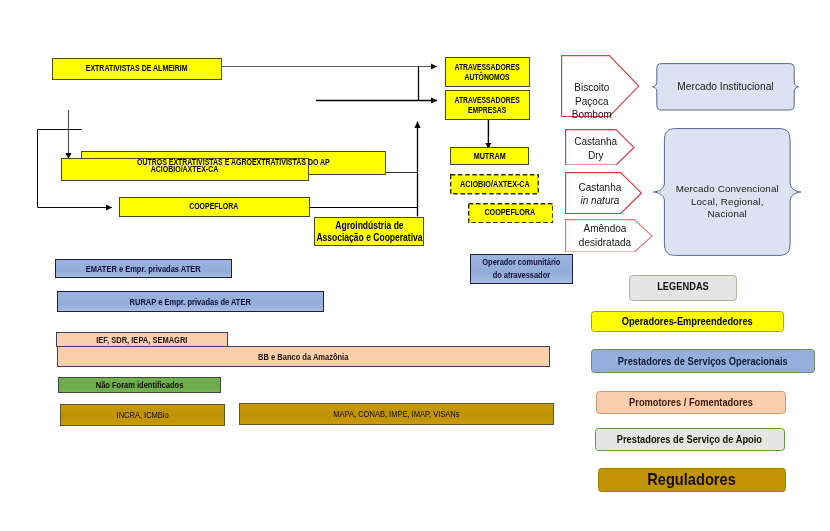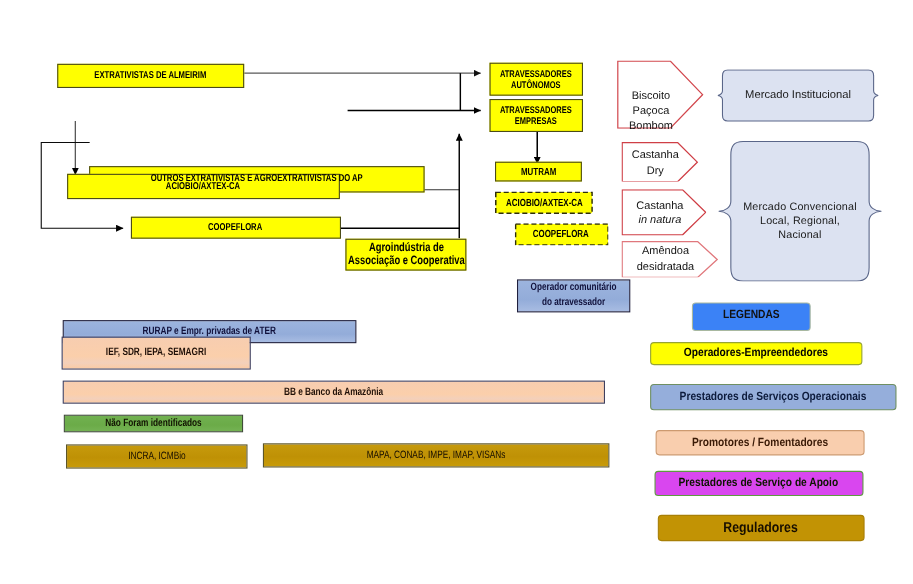--- a/index.html
+++ b/index.html
@@ -118,6 +118,9 @@
       <span class="t">Operador comunitário<br>do atravessador</span>
     </div>
 
+  <div class="box blu" style="left:55px;top:259px;width:176.5px;height:18.5px;font-size:9.7px;">
+      <span class="t">EMATER e Empr. privadas ATER</span>
+    </div>
 
   <div class="box blu" style="left:56.5px;top:291px;width:267px;height:20.5px;font-size:9.7px;">
       <span class="t">RURAP e Empr. privadas de ATER</span>

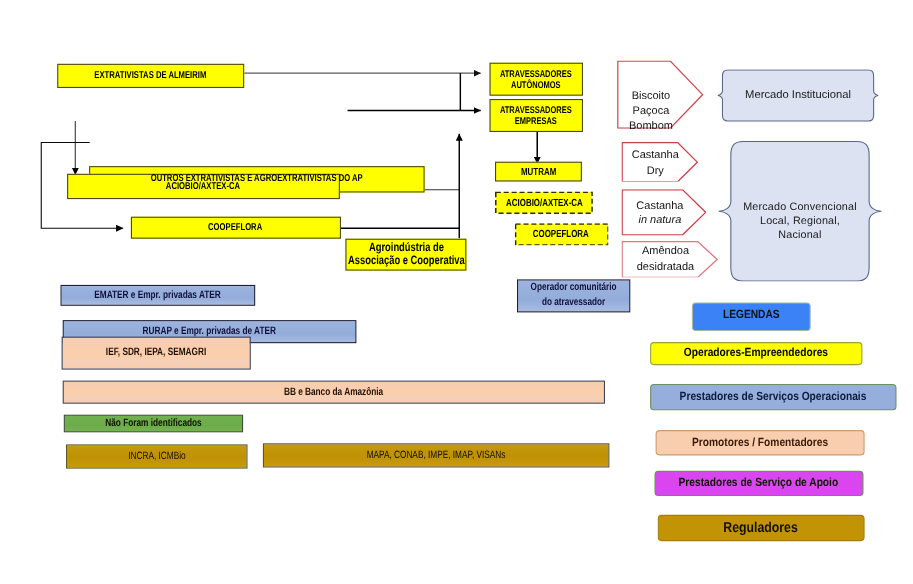--- a/index.html
+++ b/index.html
@@ -201,7 +201,7 @@
     <span class="btext" style="font-size:9.8px;letter-spacing:0.15px;padding-top:10px;">Mercado Convencional<br>Local, Regional,<br>Nacional</span>
   </div>
 
-  <div class="leg" style="left:629px;top:275px;width:108px;height:26px;background:#3b82f6;
+  <div class="leg" style="left:629px;top:275px;width:108px;height:26px;background:#e5e5e5;
               border:1px solid #a8b8a0;font-size:10.8px;color:#111;padding-bottom:4px;">
       <span class="tl">LEGENDAS</span>
     </div>

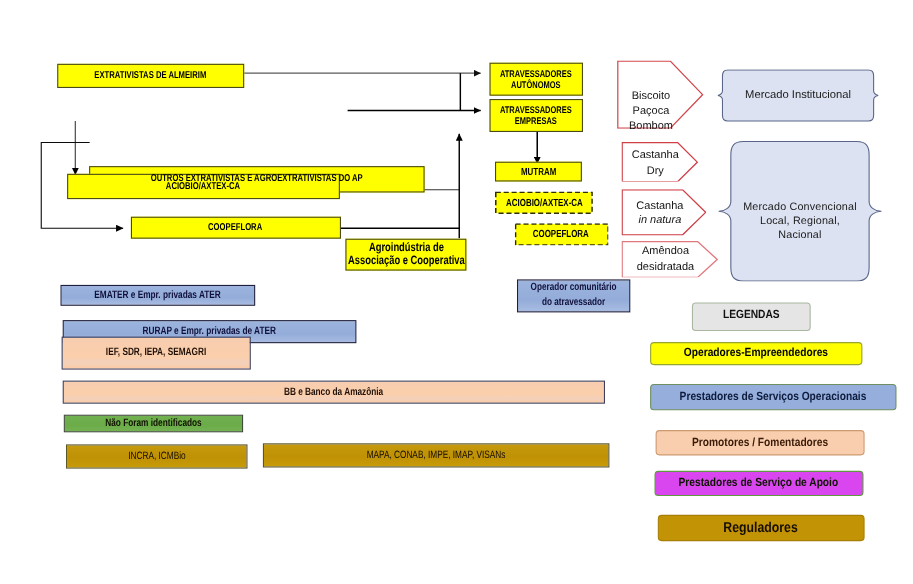--- a/index.html
+++ b/index.html
@@ -126,7 +126,7 @@
       <span class="t">RURAP e Empr. privadas de ATER</span>
     </div>
 
-  <div class="box pch" style="left:55.5px;top:306px;width:172px;height:30px;font-size:9.7px;">
+  <div class="box pch" style="left:55.5px;top:332px;width:172px;height:15px;font-size:9.7px;">
       <span class="t">IEF, SDR, IEPA, SEMAGRI</span>
     </div>
 

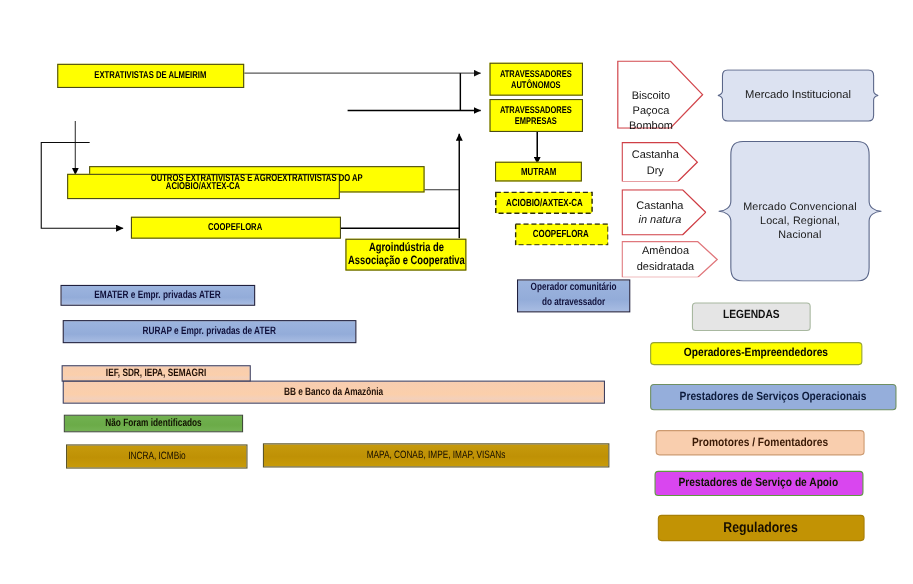--- a/index.html
+++ b/index.html
@@ -221,7 +221,7 @@
       <span class="tl">Promotores / Fomentadores</span>
     </div>
 
-  <div class="leg" style="left:595px;top:427.5px;width:189.5px;height:23.5px;background:#d946ef;
+  <div class="leg" style="left:595px;top:427.5px;width:189.5px;height:23.5px;background:#e5e5e5;
               border:1px solid #5f9a42;font-size:10.8px;color:#0d1500;">
       <span class="tl">Prestadores de Serviço de Apoio</span>
     </div>

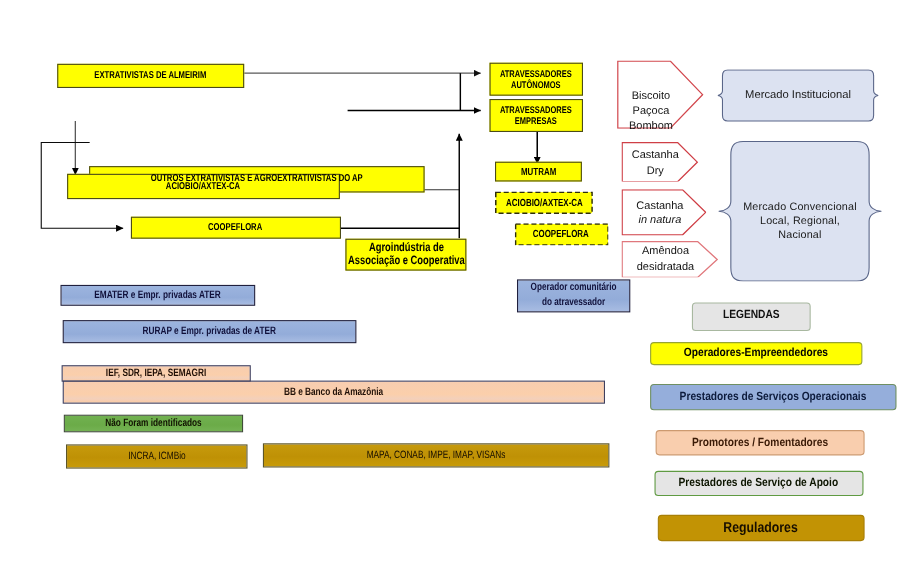--- a/index.html
+++ b/index.html
@@ -227,7 +227,7 @@
     </div>
 
   <div class="leg" style="left:597.5px;top:467.5px;width:188.5px;height:24px;background:#c29304;
-              border:1px solid #a87f06;font-size:13px;color:#170e00;">
+              border:1px solid #a87f06;font-size:17px;color:#170e00;">
       <span class="tl">Reguladores</span>
     </div>
 

